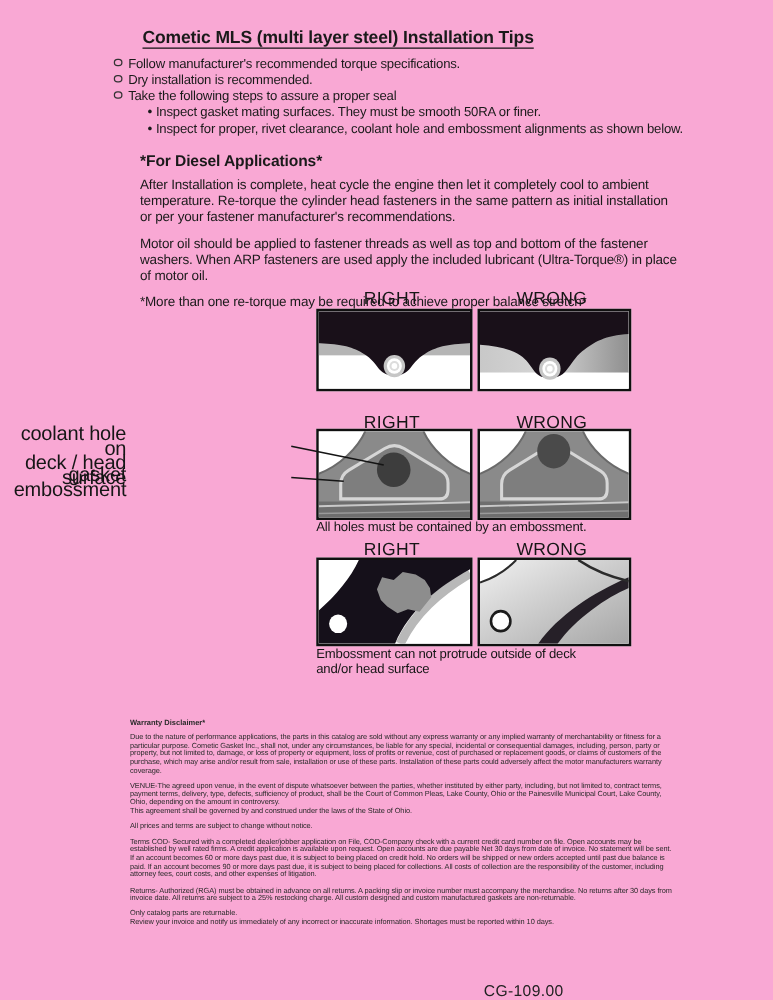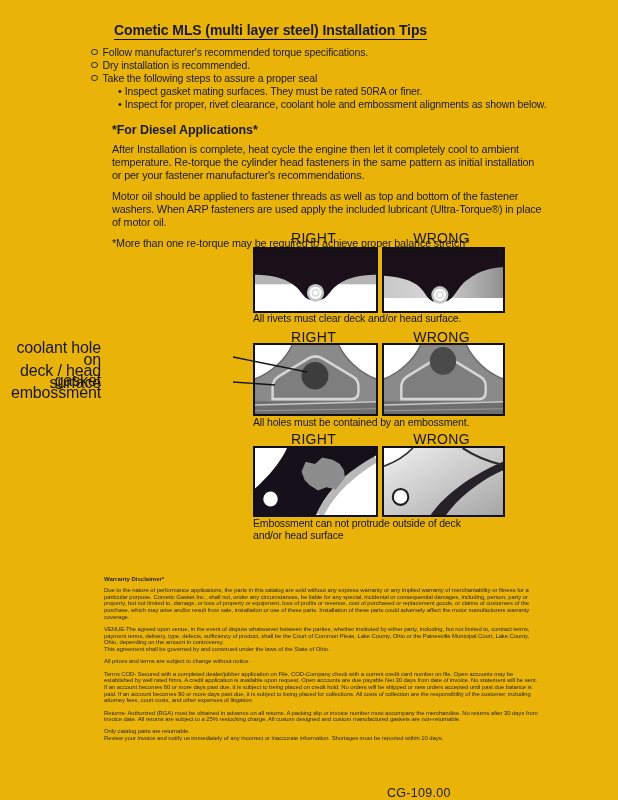--- a/index.html
+++ b/index.html
@@ -7,7 +7,7 @@
     position:relative;
     width:618px;height:800px;
     margin:0 auto;
-    background:#eab308;
+    background:#f9a8d4;
     overflow:hidden;
     font-family:"Liberation Sans", sans-serif;
     color:#1a1a1a;

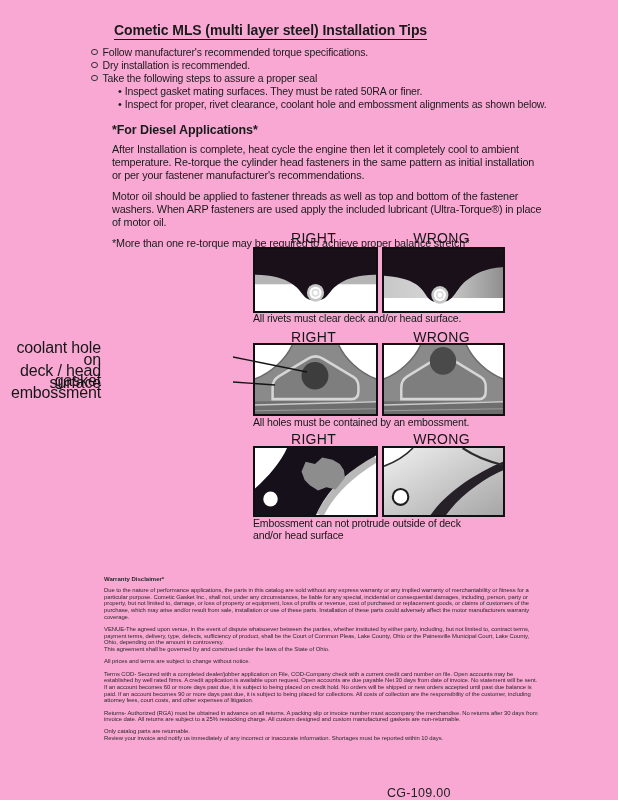--- a/index.html
+++ b/index.html
@@ -60,7 +60,7 @@
       <div class="bullet-line"><span class="b-marker"></span><span>Follow manufacturer's recommended torque specifications.</span></div>
       <div class="bullet-line"><span class="b-marker"></span><span>Dry installation is recommended.</span></div>
       <div class="bullet-line"><span class="b-marker"></span><span>Take the following steps to assure a proper seal</span></div>
-      <div class="bullet-line sub-bullet"><span class="s-marker">•</span><span>Inspect gasket mating surfaces.  They must be rated 50RA or finer.</span></div>
+      <div class="bullet-line sub-bullet"><span class="s-marker">•</span><span>Inspect gasket mating surfaces.  They must be smooth 50RA or finer.</span></div>
       <div class="bullet-line sub-bullet"><span class="s-marker">•</span><span>Inspect for proper, rivet clearance, coolant hole and embossment alignments as shown below.</span></div>
     </div>
 

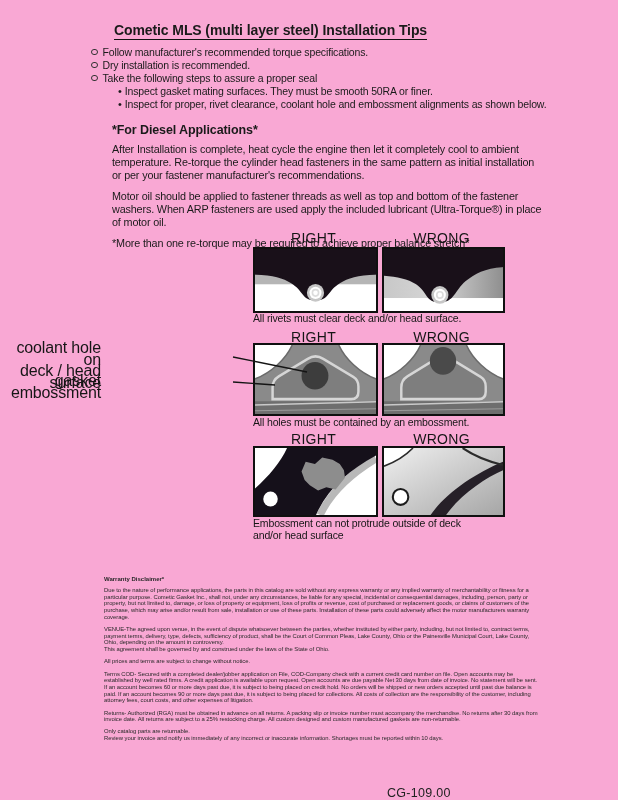--- a/index.html
+++ b/index.html
@@ -107,7 +107,6 @@
         <circle cx="54" cy="43" r="2.2" fill="#ffffff"></circle>
       </svg>
     </div>
-    <div class="fig-caption" style="left:237px;top:83px;">All rivets must clear deck and/or head surface.</div>
 
     <div class="rw-label" style="left:237px;top:100px;width:121px;">RIGHT</div>
     <div class="rw-label" style="left:366px;top:100px;width:119px;">WRONG</div>

